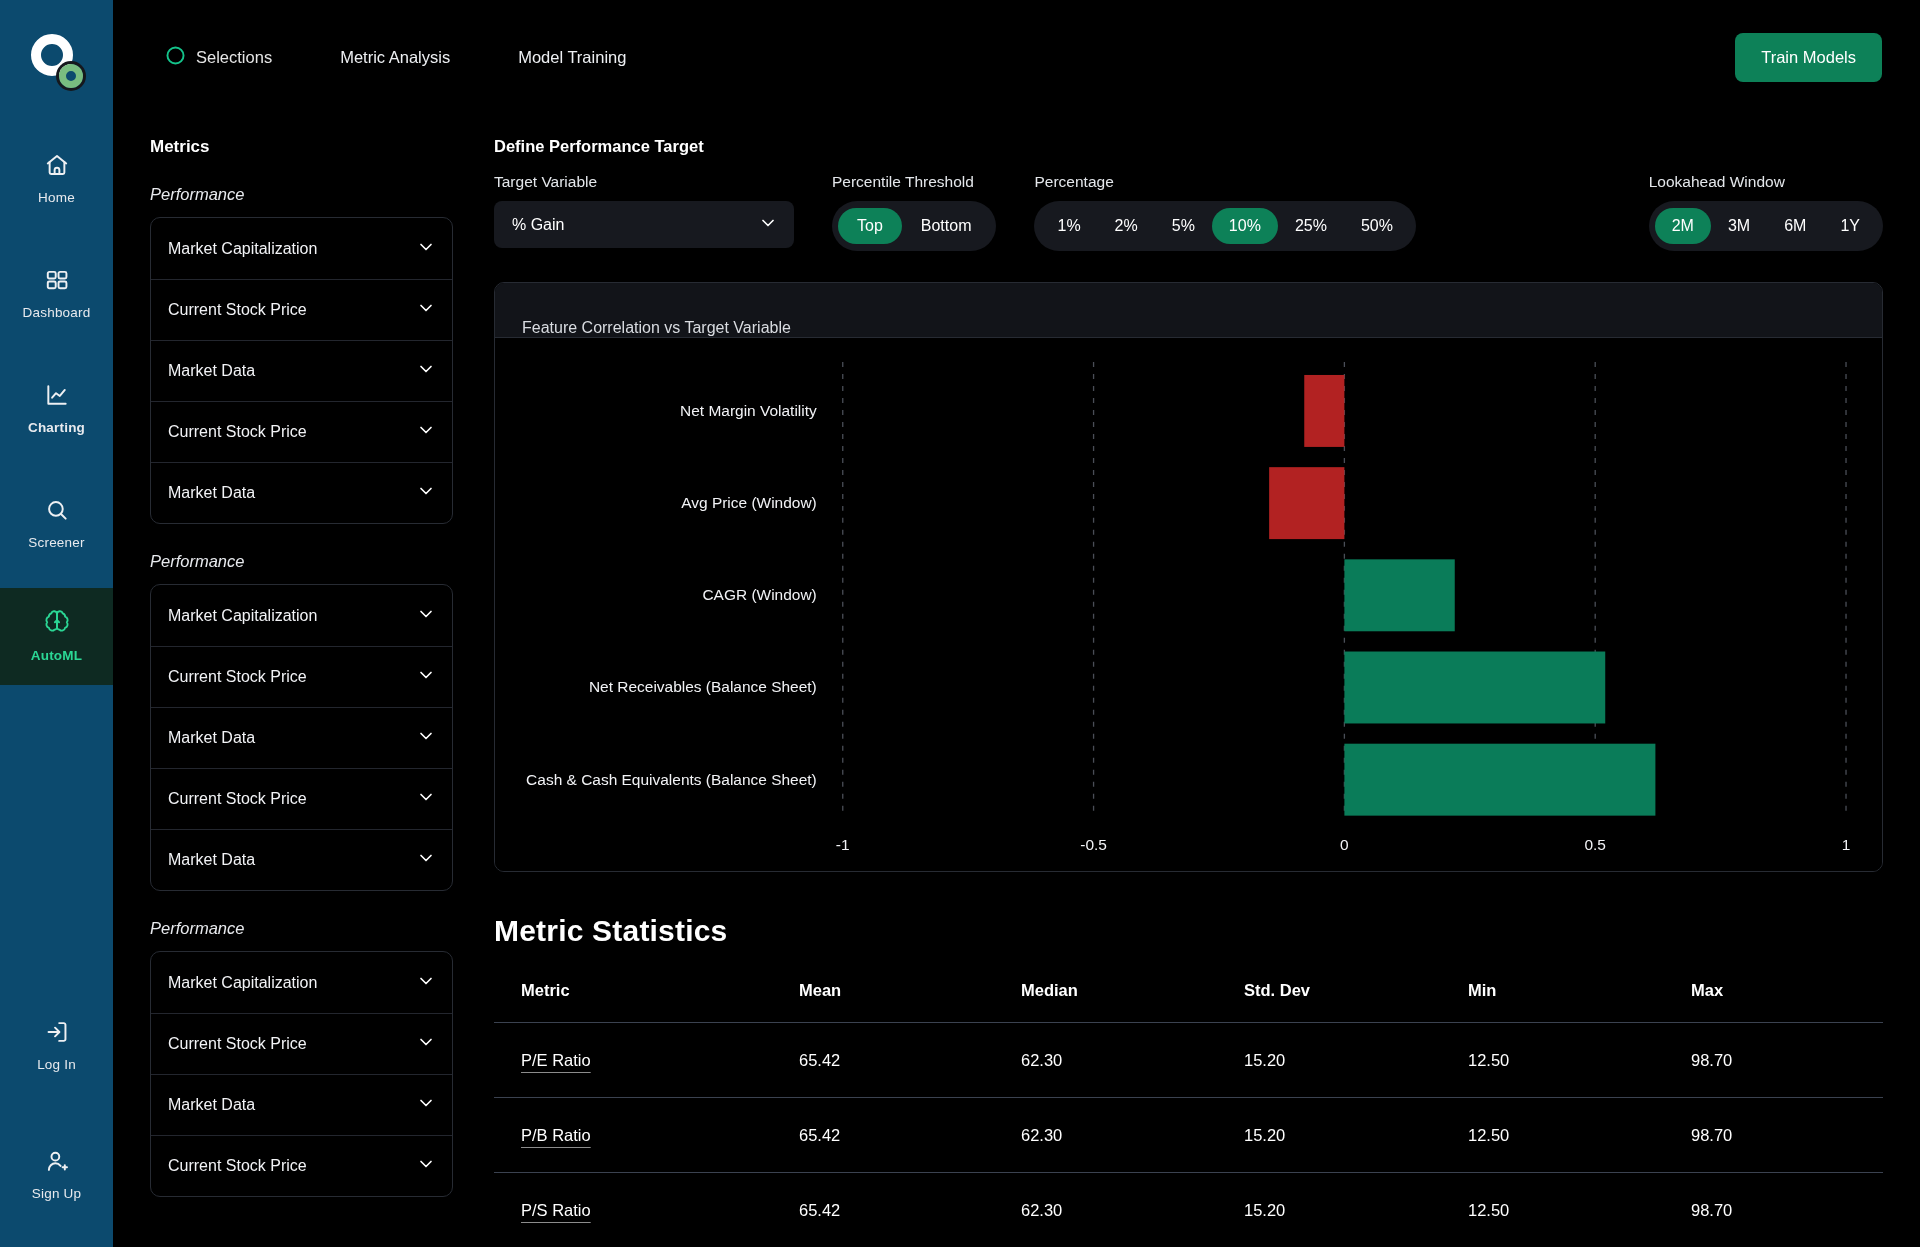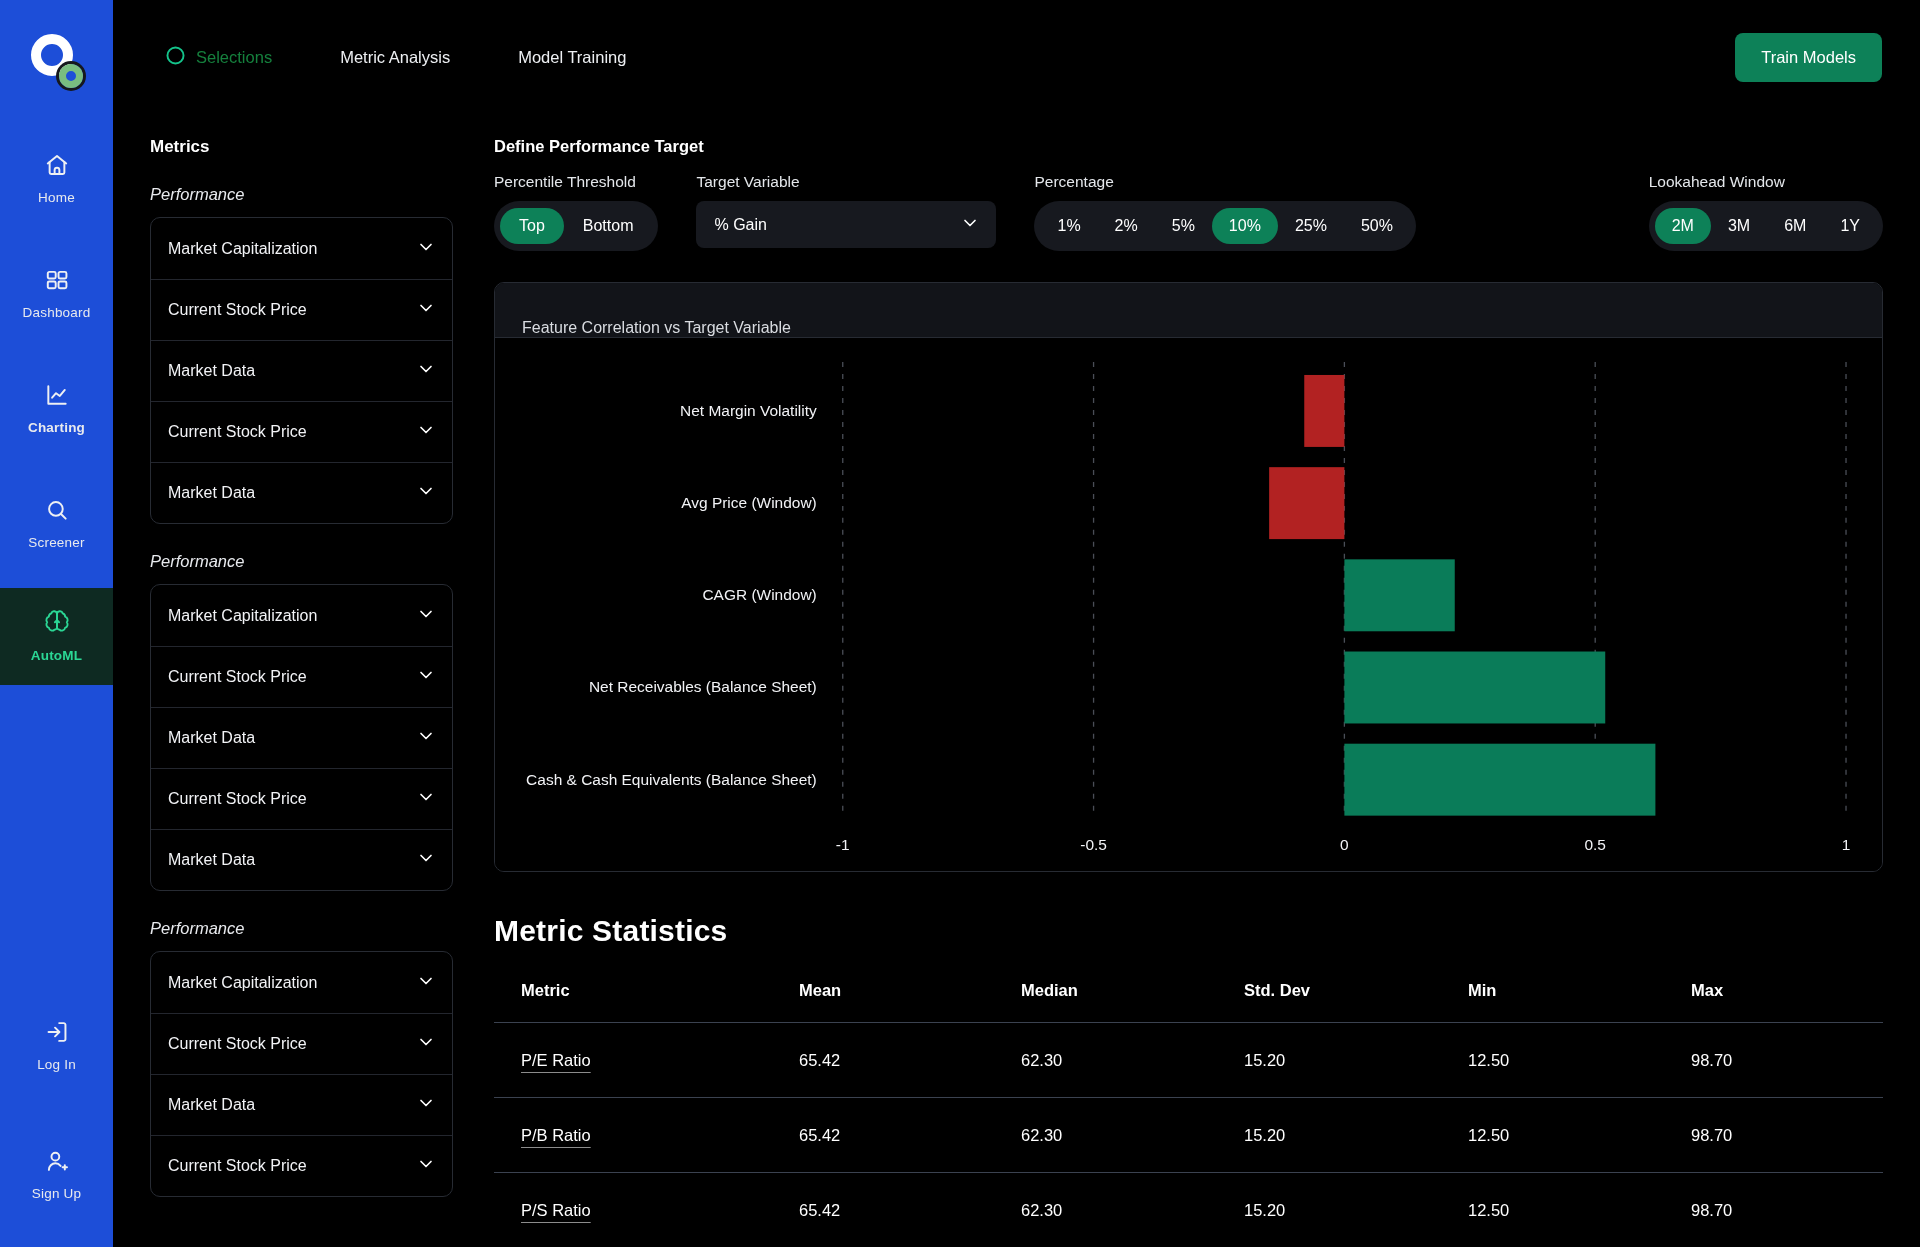--- a/index.html
+++ b/index.html
@@ -37,7 +37,7 @@
   .topbar { height:118px; display:flex; align-items:center; padding:0 38px 0 42px; }
   .tabs { display:flex; align-items:center; gap:48px; }
   .tab { display:flex; align-items:center; gap:10px; font-size:16.5px; color:#eef0f3; cursor:pointer; padding:8px 10px; }
-  .tab.active { color:#15803d; }
+  .tab.active { color:#e5e5e5; }
   .btn-train {
     margin-left:auto; background:#0d8158; color:#fff; border:none; cursor:pointer;
     font-size:16.5px; font-family:inherit; padding:15px 26px; border-radius:8px;

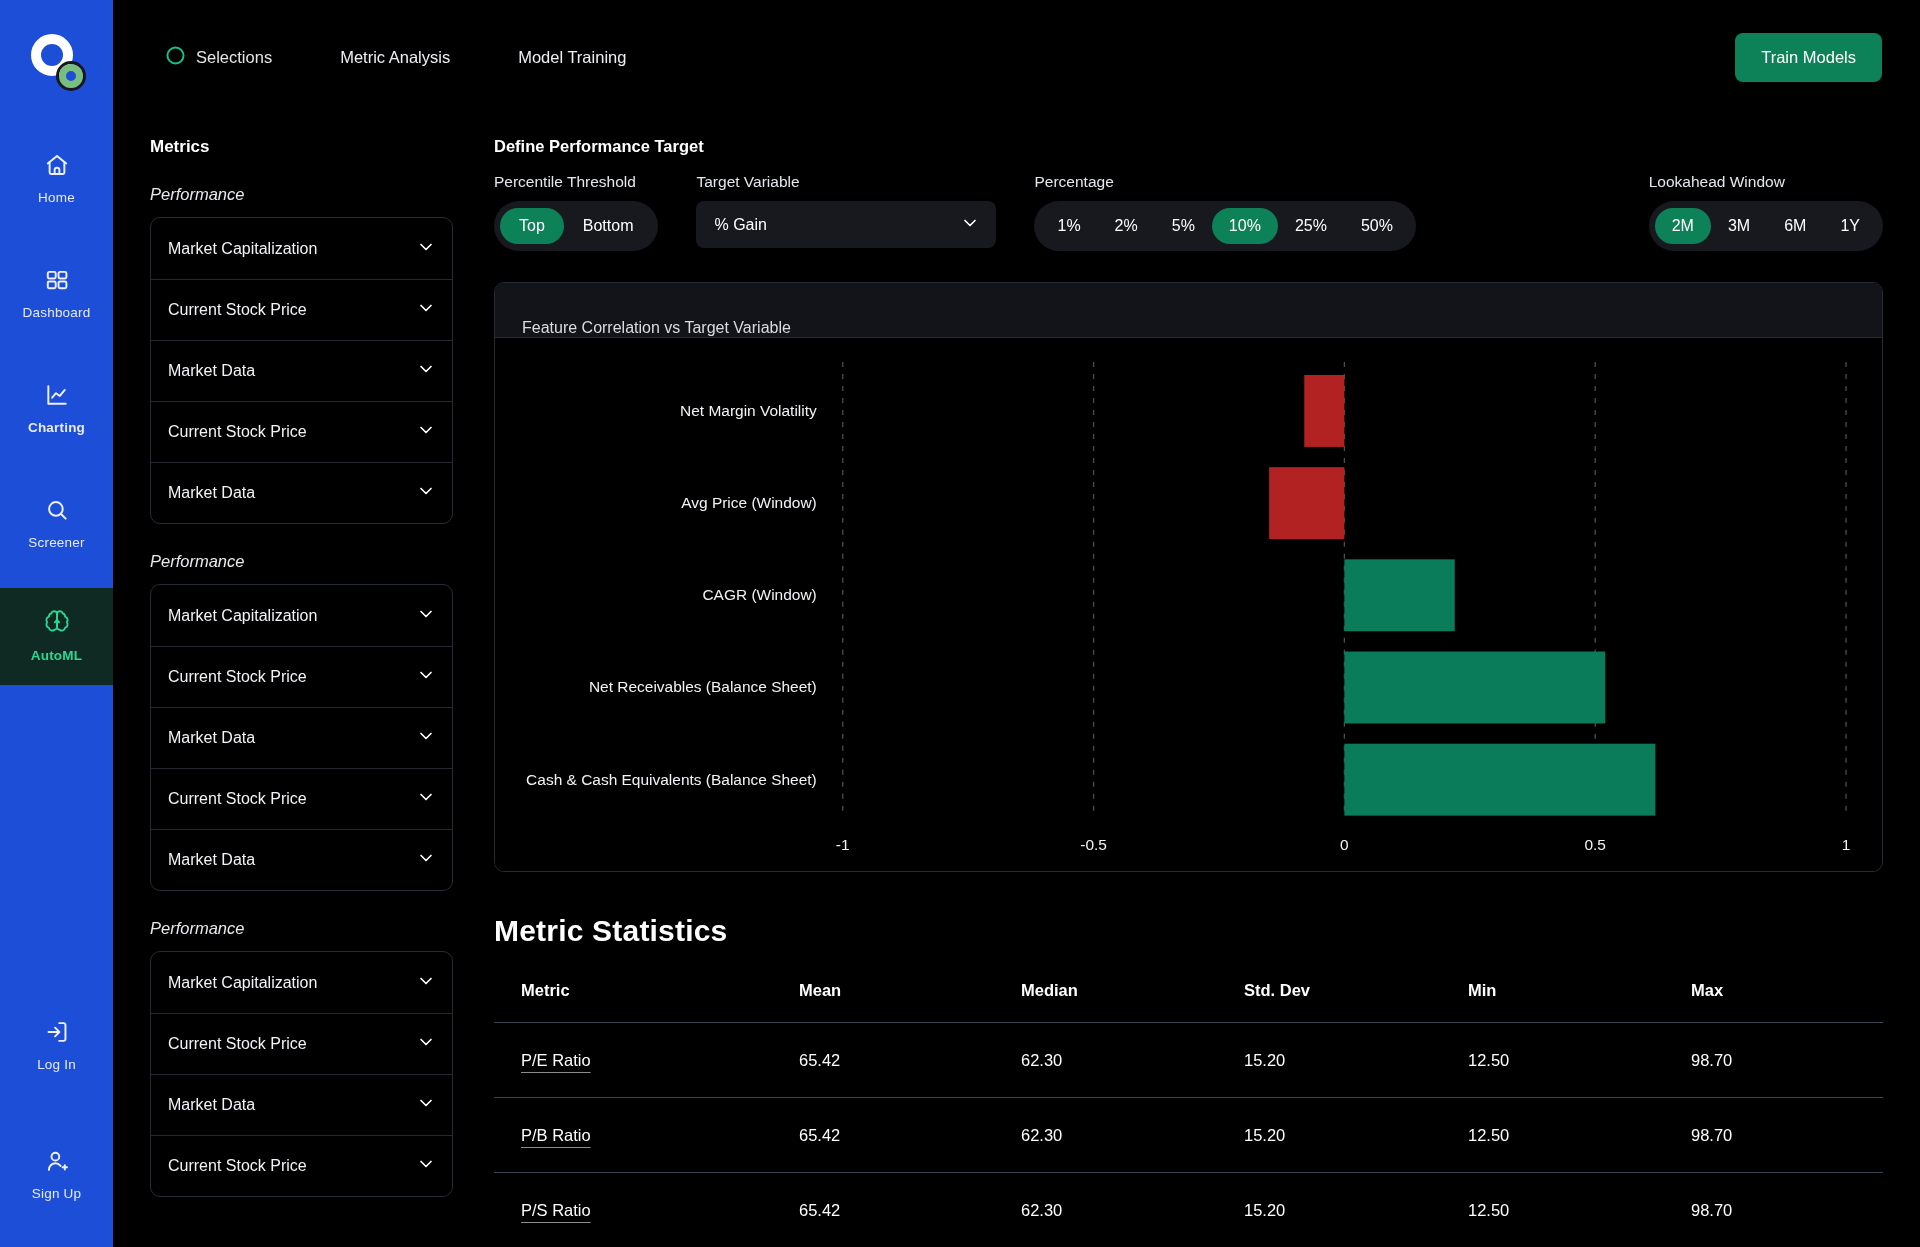--- a/index.html
+++ b/index.html
@@ -317,16 +317,6 @@
 
       <div class="controls">
         <div class="ctl-group">
-          <div class="clabel">Percentile Threshold</div>
-          <div class="ctl-body">
-            <div class="pillbar toggle">
-              <span class="pill sel">Top</span>
-              <span class="pill">Bottom</span>
-            </div>
-          </div>
-        </div>
-
-        <div class="ctl-group">
           <div class="clabel">Target Variable</div>
           <div class="ctl-body">
             <div class="select">
@@ -334,6 +324,16 @@
               <span><svg width="20" height="20" viewBox="0 0 24 24" fill="none" stroke="#fff" stroke-width="2" stroke-linecap="round" stroke-linejoin="round">
                     <polyline points="6 9 12 15 18 9"></polyline>
                   </svg></span>
+            </div>
+          </div>
+        </div>
+
+        <div class="ctl-group">
+          <div class="clabel">Percentile Threshold</div>
+          <div class="ctl-body">
+            <div class="pillbar toggle">
+              <span class="pill sel">Top</span>
+              <span class="pill">Bottom</span>
             </div>
           </div>
         </div>

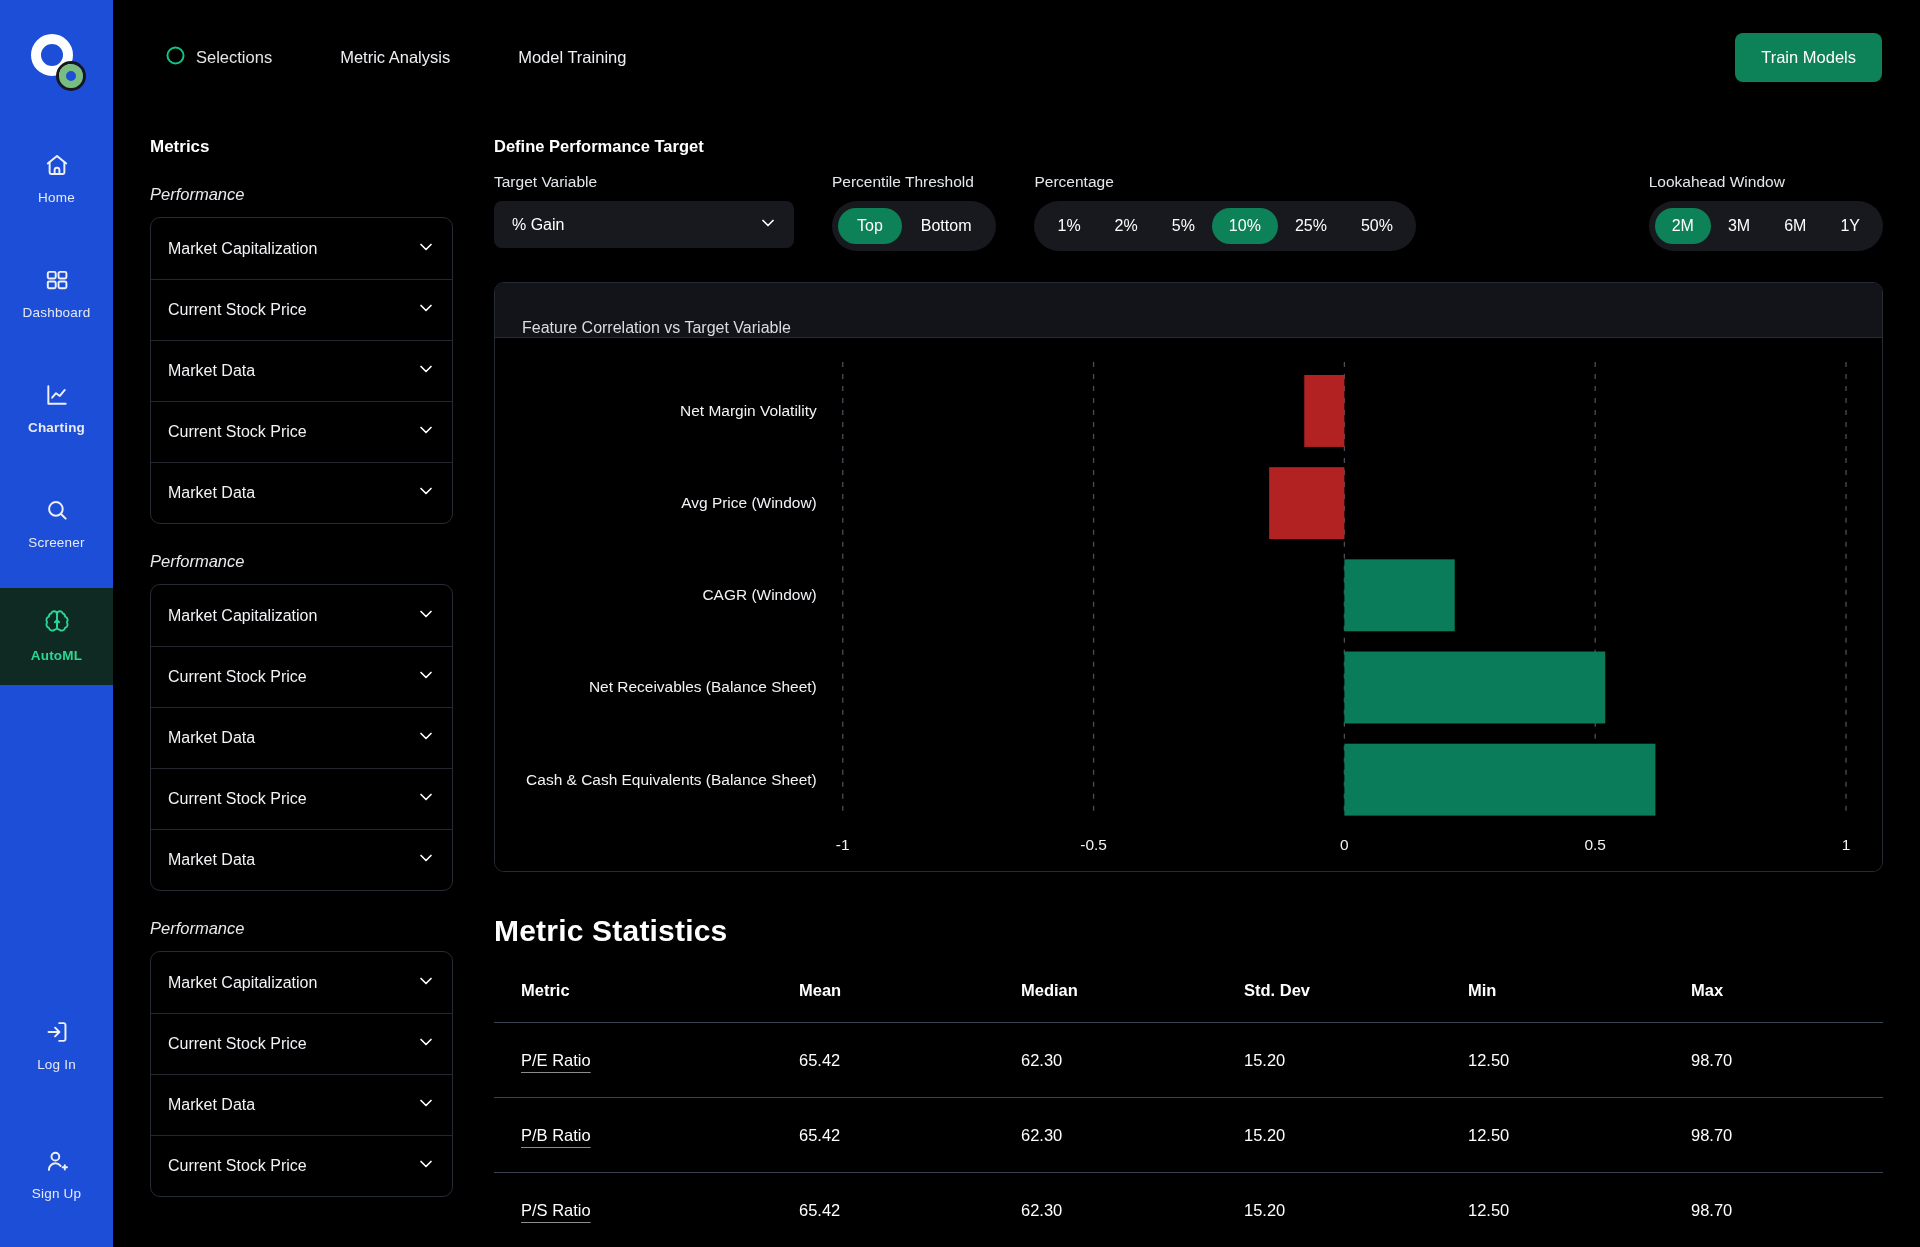--- a/index.html
+++ b/index.html
@@ -13,7 +13,7 @@
   
   .sidebar {
     width:113px; min-width:113px; height:1247px;
-    background:#1d4ed8;
+    background:#0c4a6e;
     display:flex; flex-direction:column; align-items:center;
   }
   .logo { position:relative; width:56px; height:56px; margin-top:34px; }

